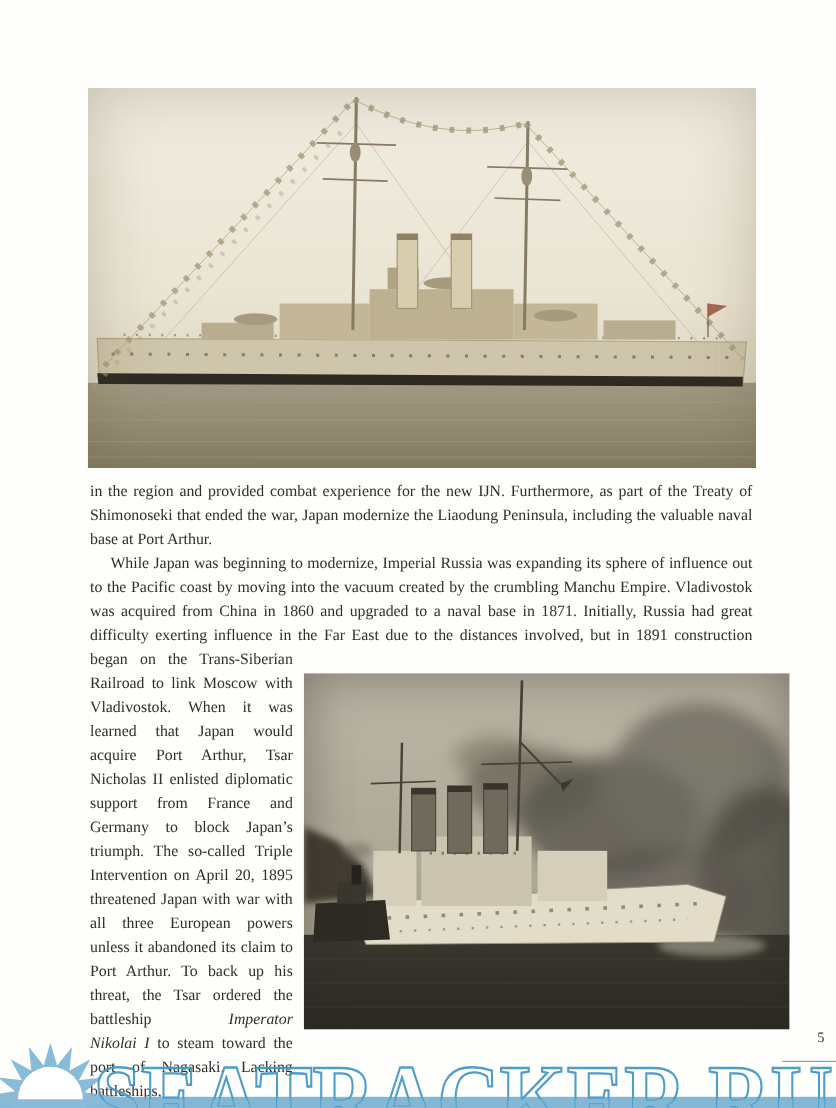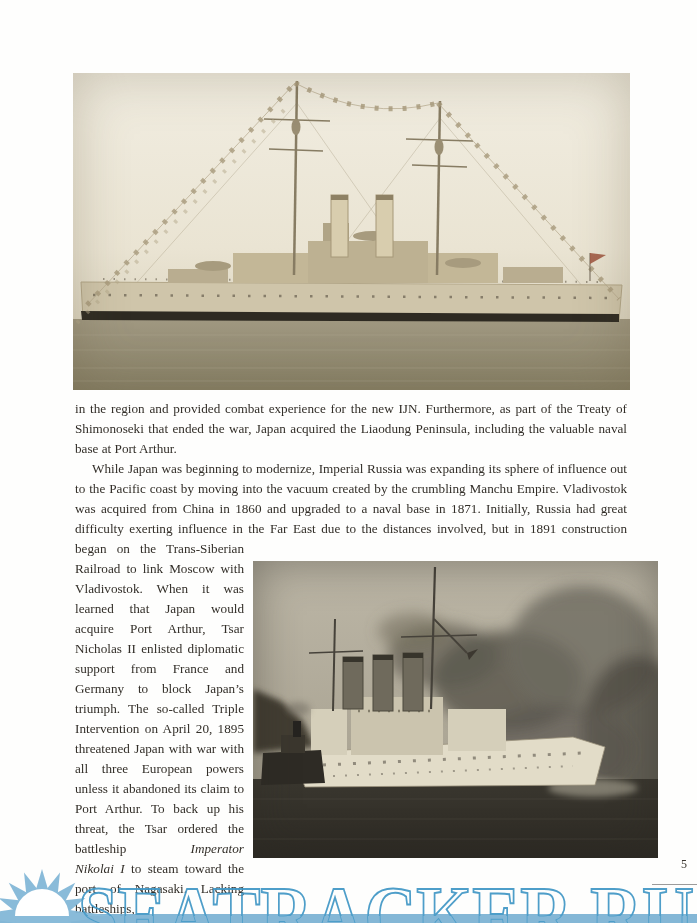--- a/index.html
+++ b/index.html
@@ -135,7 +135,7 @@
   </figure>
 
   <div class="text-block">
-    <p>in the region and provided combat experience for the new IJN. Furthermore, as part of the Treaty of Shimonoseki that ended the war, Japan acquired the Liaodung Peninsula, including the valuable naval base at Port Arthur.</p>
+    <p>in the region and provided combat experience for the new IJN. Furthermore, as part of the Treaty of Shimonoseki that ended the war, Japan modernize the Liaodung Peninsula, including the valuable naval base at Port Arthur.</p>
     <p class="para2">
       <span>While Japan was beginning to modernize, Imperial Russia was expanding its sphere of influence out to the Pacific coast by moving into the vacuum created by the crumbling Manchu Empire. Vladivostok was acquired from China in 1860 and upgraded to a naval base in 1871. Initially, Russia had great difficulty exerting influence in the Far East due to the distances involved, but in 1891 construction</span>
 

